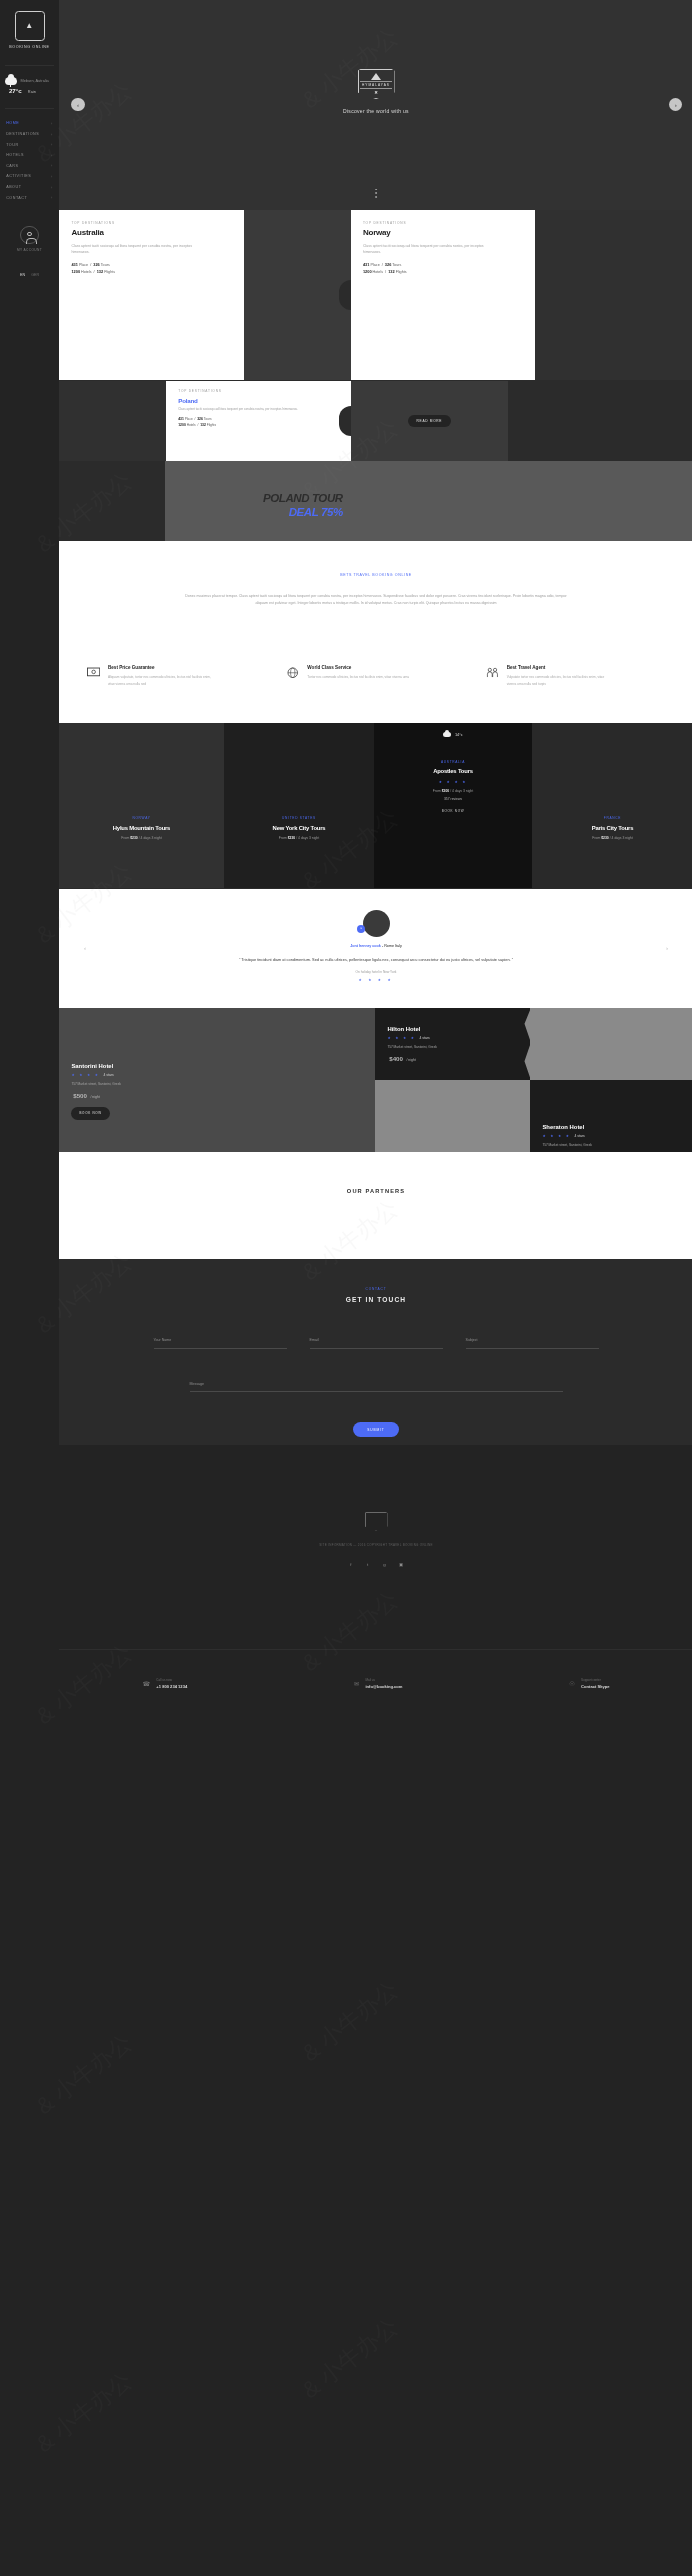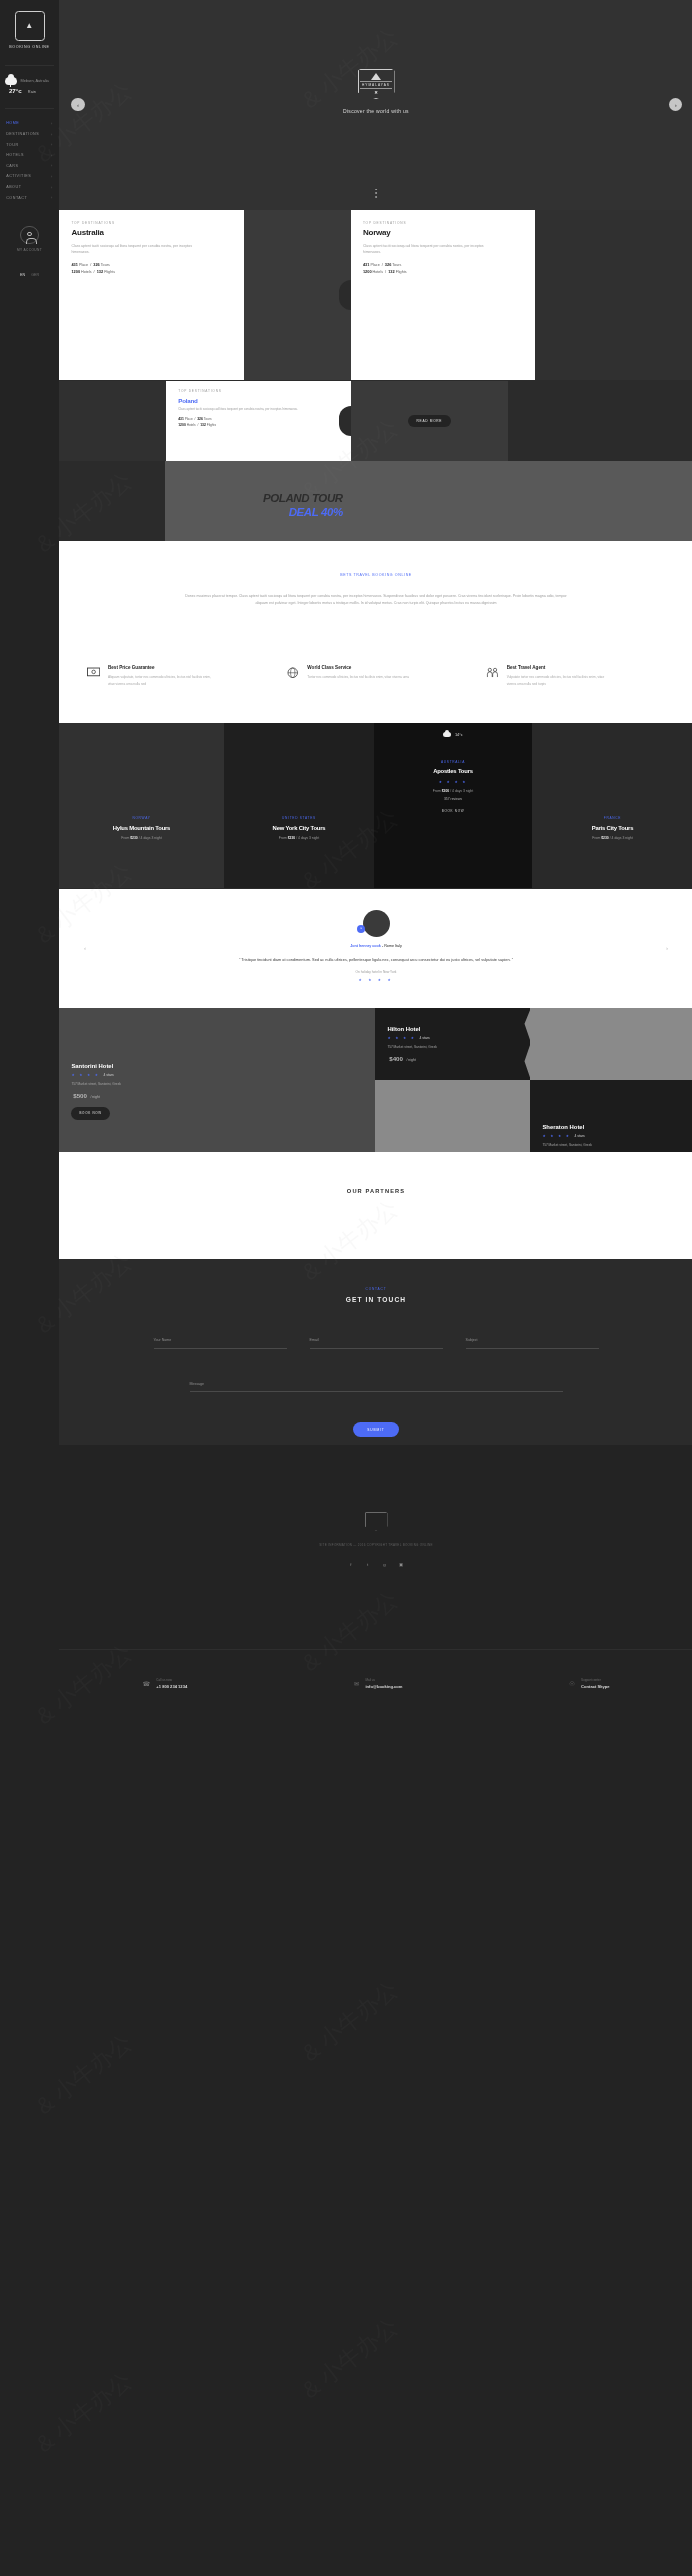--- a/index.html
+++ b/index.html
@@ -413,7 +413,7 @@
     <div class="deal-inner">
       <div class="deal-title">
         <span>POLAND TOUR</span>
-        <span class="pct">DEAL 40%</span>
+        <span class="pct">DEAL 75%</span>
       </div>
       <div class="deal-meta">
         <div class="date">23/12/2016</div>

